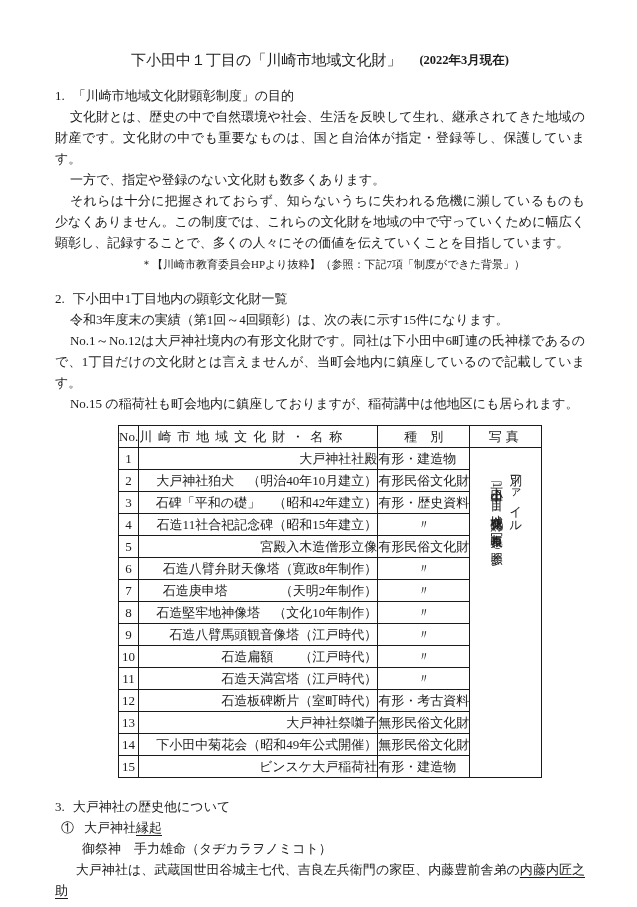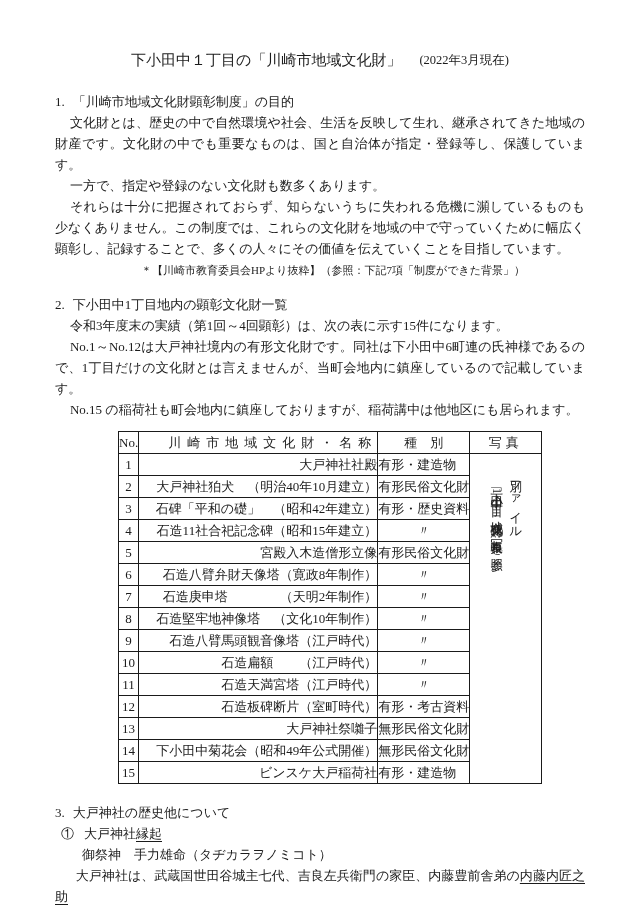--- a/index.html
+++ b/index.html
@@ -26,7 +26,7 @@
     align-items: flex-start;
     gap: 18px;
     font-size: 15px;
-    margin-bottom: 20px;
+    margin-bottom: 14px;
     white-space: nowrap;
   }
   .title-row .date { font-size: 12.5px; }

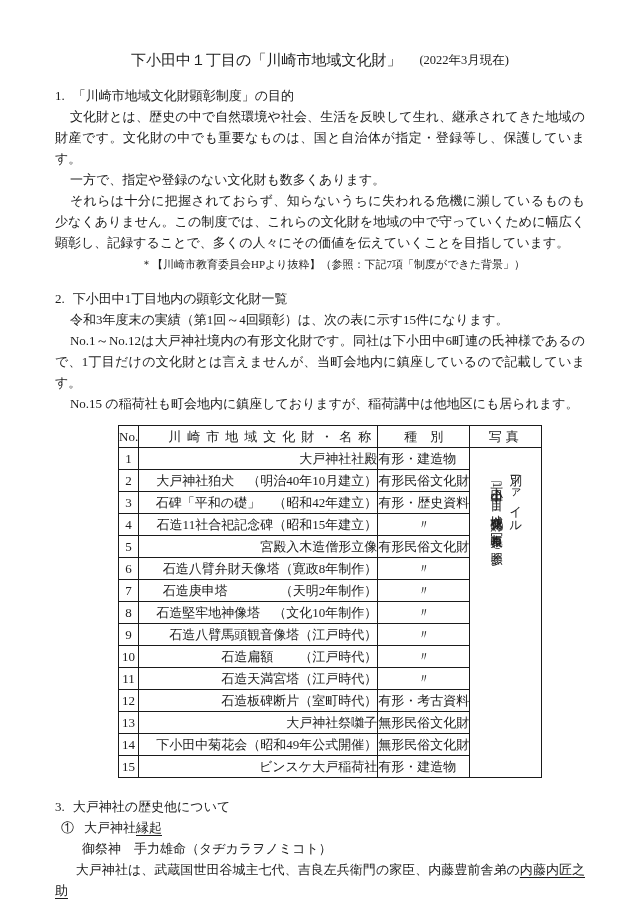--- a/index.html
+++ b/index.html
@@ -29,7 +29,7 @@
     margin-bottom: 14px;
     white-space: nowrap;
   }
-  .title-row .date { font-size: 12.5px; }
+  .title-row .date { font-size: 12.5px; font-weight: bold; }
   .heading {
     display: flex;
     gap: 8px;

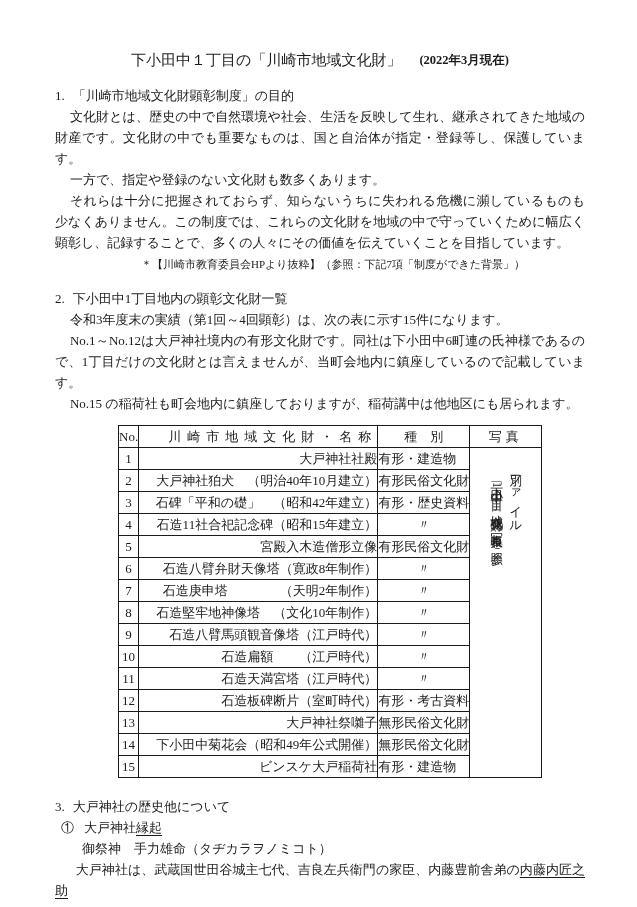--- a/index.html
+++ b/index.html
@@ -66,7 +66,7 @@
     white-space: nowrap;
   }
   th.h-no, td.c-no { width: 14px; text-align: center; margin-top: 8px; }
-  th.h-name { width: 239px; text-align: right; letter-spacing: 6px; }
+  th.h-name { width: 239px; text-align: left; letter-spacing: 6px; }
   td.c-name { width: 239px; text-align: right; padding: 0 3px 0 6px; }
   th.h-type { width: 76px; text-align: center; }
   td.c-type { width: 76px; text-align: left; padding-left: 6px; }

